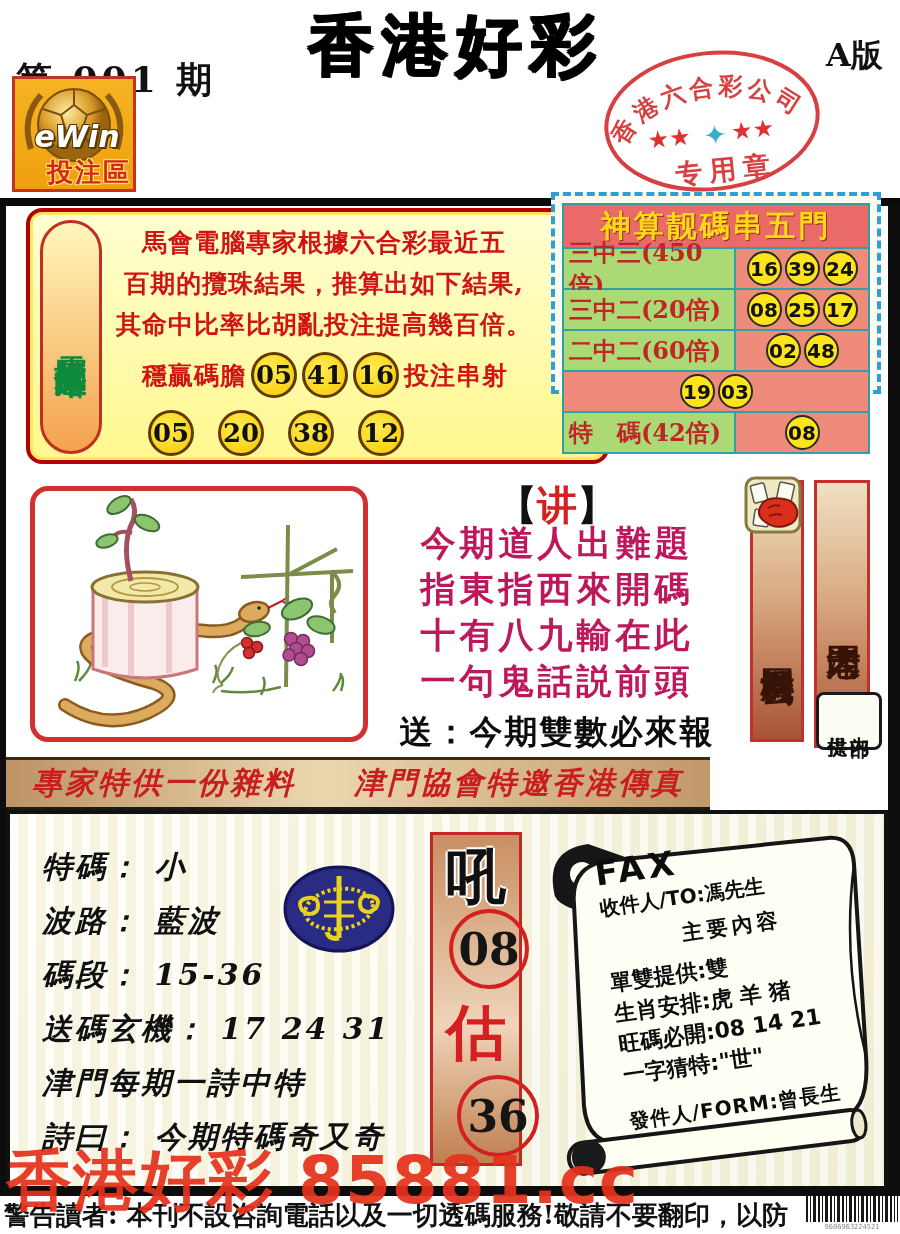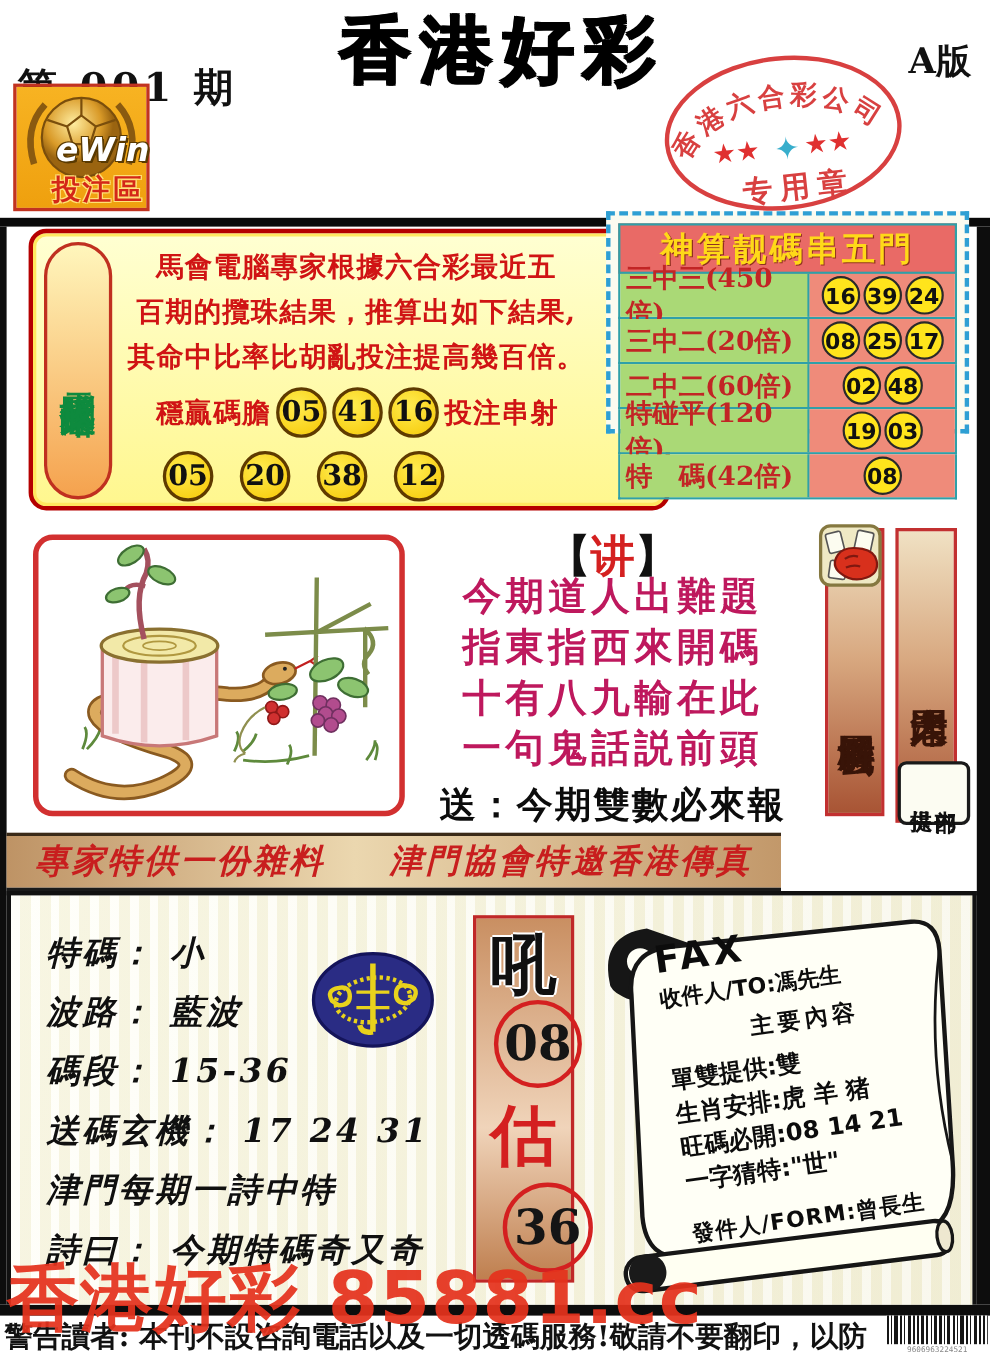--- a/index.html
+++ b/index.html
@@ -18,7 +18,7 @@
 
   .ewin { left:12px; top:76px; width:124px; height:116px; background:linear-gradient(180deg,#F7B322,#EFA00E);
           border:3px solid #C23320; }
-  .ewin-brand { left:25px; top:40px; width:96px; text-align:right; font:900 italic 30px "DejaVu Sans", sans-serif;
+  .ewin-brand { left:14px; top:40px; width:96px; text-align:center; font:900 italic 30px "DejaVu Sans", sans-serif;
                 color:#fff; text-shadow:2px 2px 0 #5A3A00, -1px -1px 0 #5A3A00, 1px -1px 0 #5A3A00, -1px 1px 0 #5A3A00; }
   .ewin-caption { left:8px; top:76px; width:108px; text-align:right; font:900 26px "DejaVu Sans", sans-serif;
                   color:#D42718; text-shadow:1px 1px 0 #FFE27A, -1px -1px 0 #FFE27A, 1px -1px 0 #FFE27A, -1px 1px 0 #FFE27A; letter-spacing:2px;}

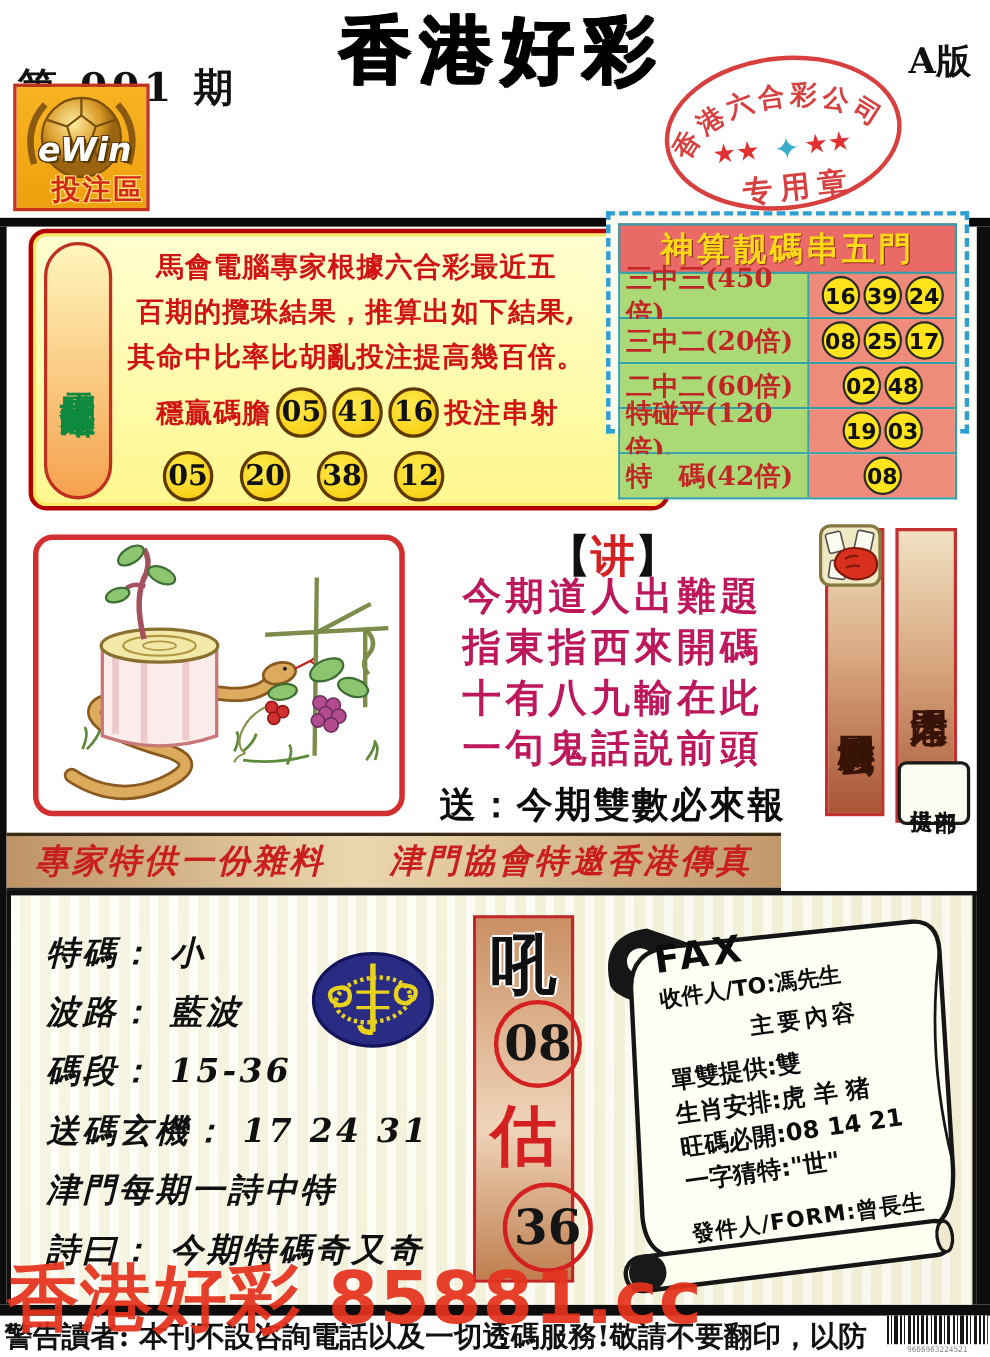--- a/index.html
+++ b/index.html
@@ -209,7 +209,6 @@
       </div>
     </div>
     <div class="combo-row">
-      <div class="combo-label">特碰平(120倍)</div>
       <div class="combo-nums">
         <span class="mini-ball">19</span>
         <span class="mini-ball">03</span>

